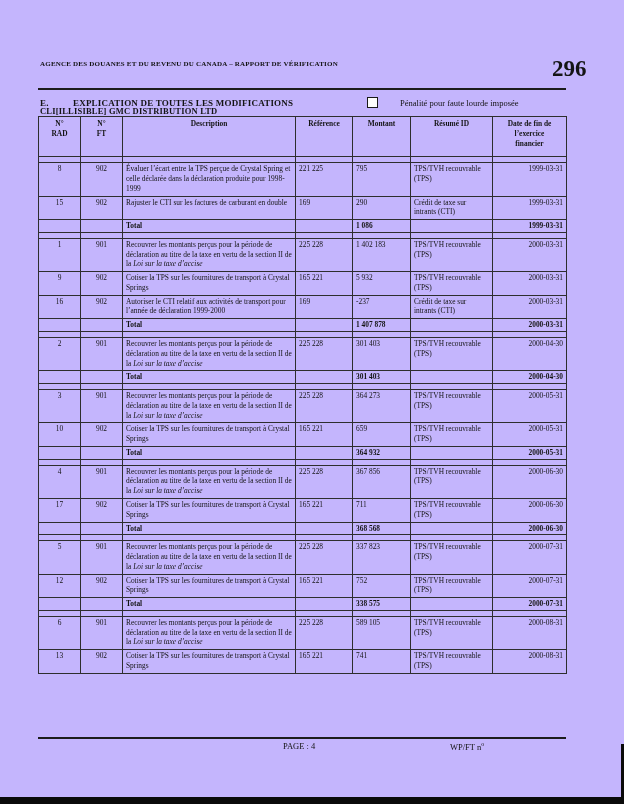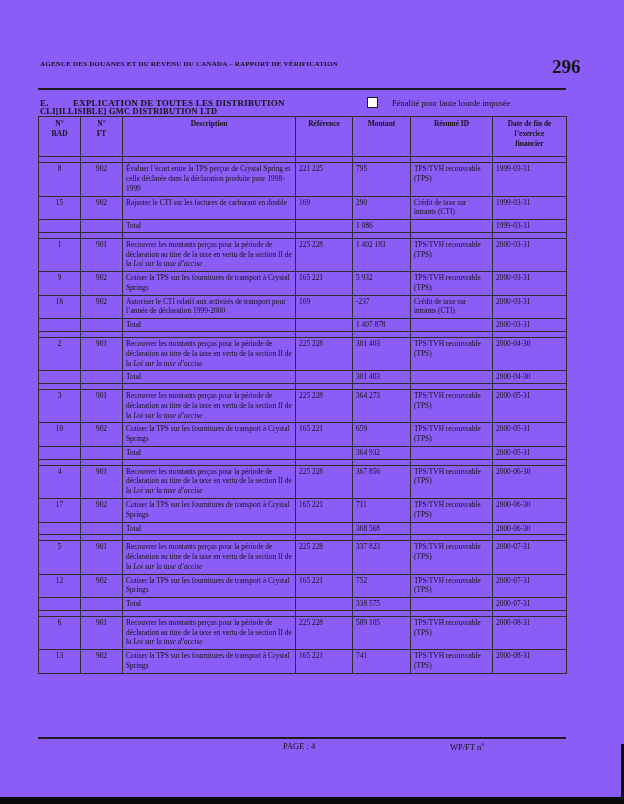--- a/index.html
+++ b/index.html
@@ -12,7 +12,7 @@
   .page {
     position:relative;
     width:624px; height:804px;
-    background:#8b5cf6;
+    background:#c4b5fd;
     overflow:hidden;
   }
   

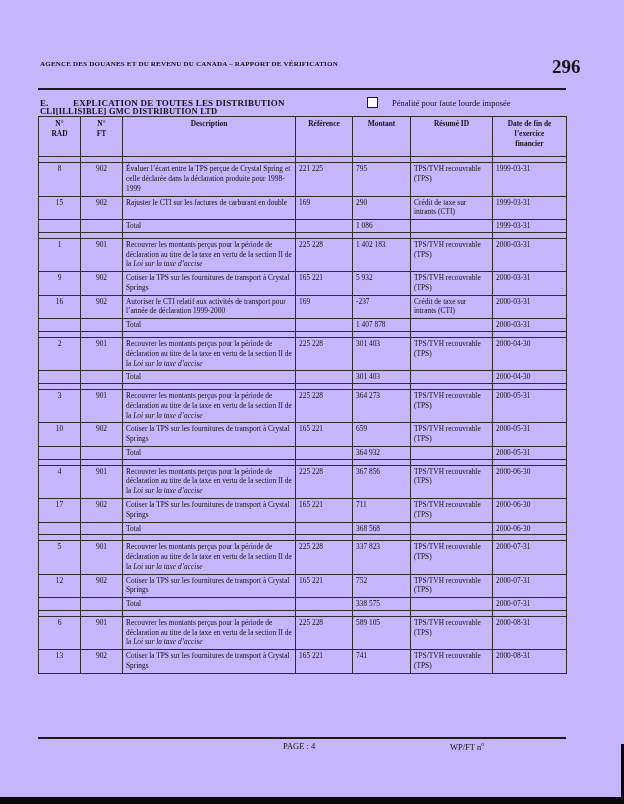--- a/index.html
+++ b/index.html
@@ -32,7 +32,7 @@
   }
   .page-number {
     position:absolute; left:552px; top:56px;
-    font-size:19px; font-weight:bold;
+    font-size:23px; font-weight:bold;
   }
   .client-line {
     position:absolute; left:40px; top:74px;

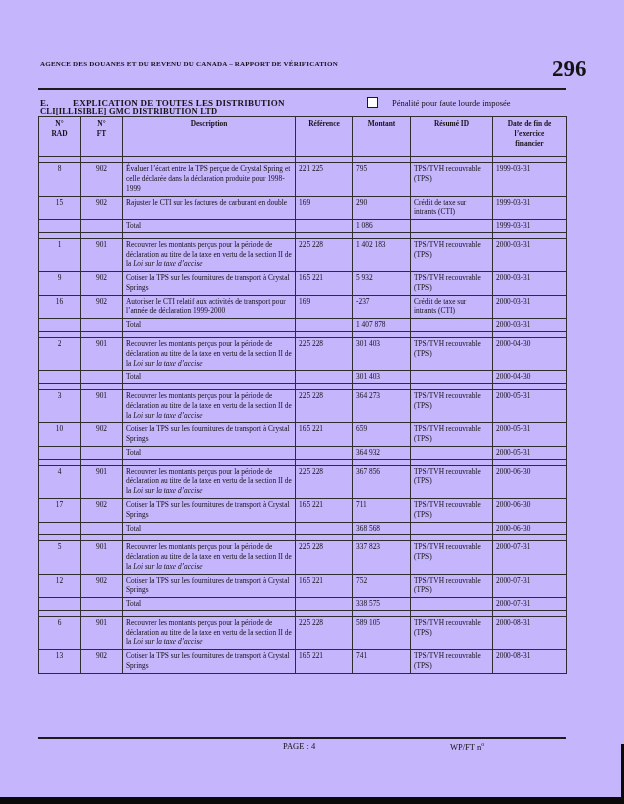--- a/index.html
+++ b/index.html
@@ -113,7 +113,7 @@
   <div class="header-rule"></div>
 
   <div class="section-heading">
-    <span class="section-letter">E.</span><span>EXPLICATION DE TOUTES LES DISTRIBUTION</span>
+    <span class="section-letter">E.</span><span>EXPLICATION DE TOUTES LES MODIFICATIONS</span>
   </div>
 
   <div class="penalty-box-wrap">

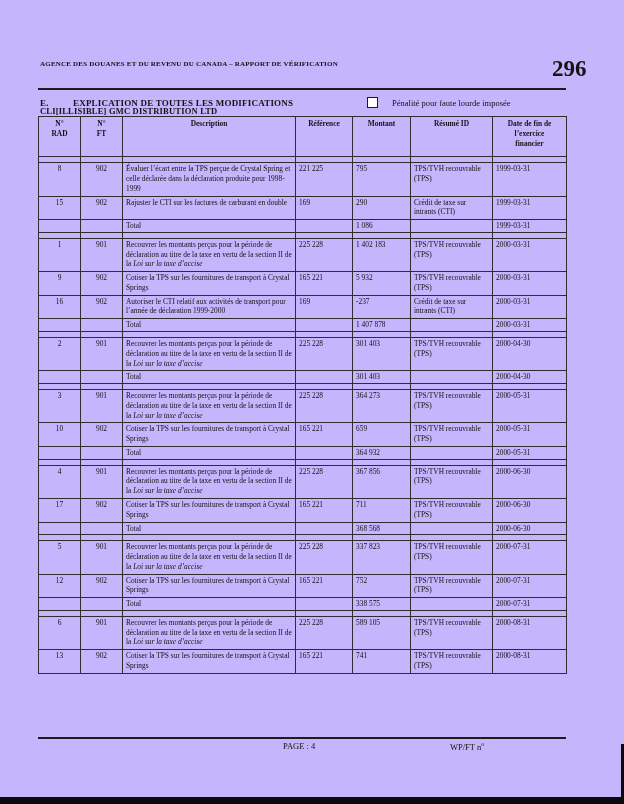--- a/index.html
+++ b/index.html
@@ -51,7 +51,7 @@
   .penalty-box-wrap {
     position:absolute; left:367px; top:97px;
     font-size:8.5px;
-    display:flex; align-items:center; gap:14px;
+    display:flex; align-items:center; gap:22px;
   }
   .penalty-checkbox {
     width:9px; height:9px;

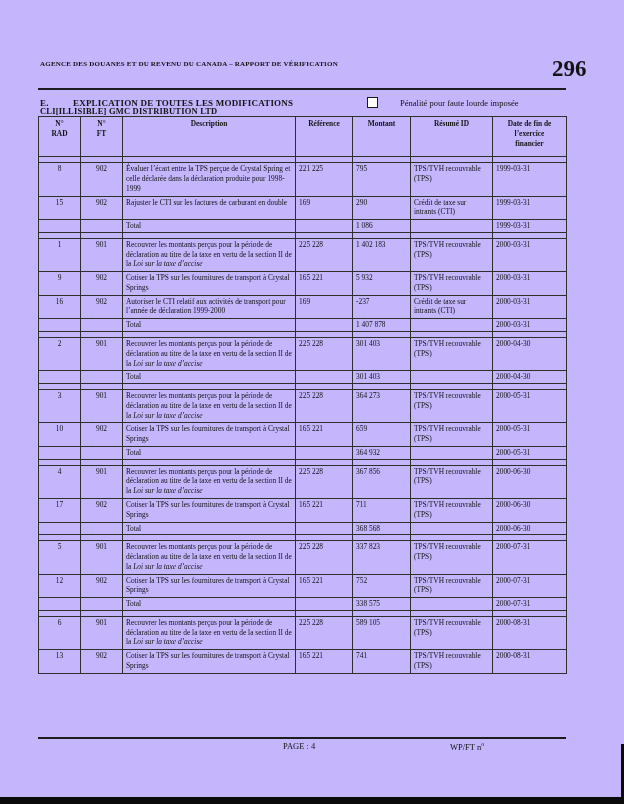--- a/index.html
+++ b/index.html
@@ -84,7 +84,7 @@
   td.c-ref { text-align:left; padding-left:4px; }
   td.c-montant { text-align:left; padding-right:4px; }
   td.c-resume { text-align:left; }
-  td.c-date { text-align:left; }
+  td.c-date { text-align:right; }
   tr.spacer td { height:5px; padding:0; }
   tr.total-row td { font-weight:normal;margin-left:48px; }
   td.c-desc .law { font-style:italic;text-align:right; }

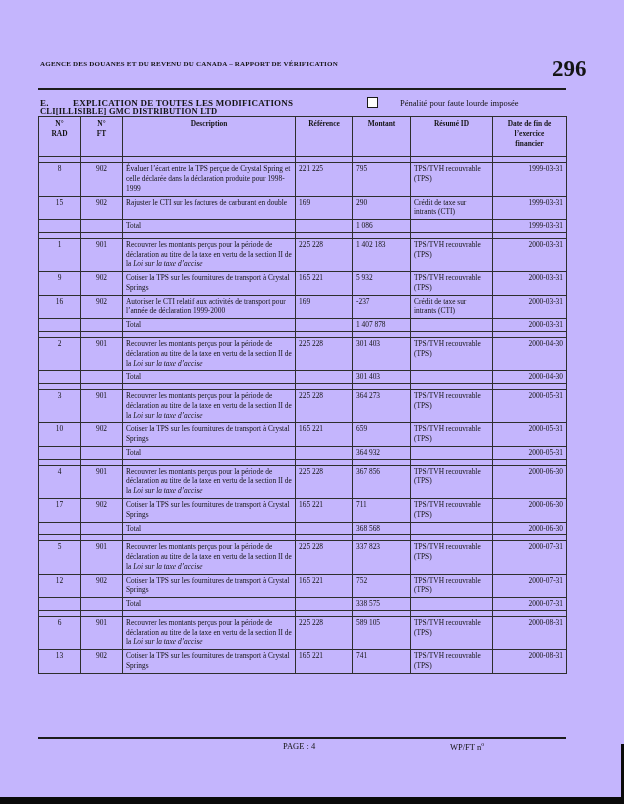--- a/index.html
+++ b/index.html
@@ -86,7 +86,7 @@
   td.c-resume { text-align:left; }
   td.c-date { text-align:right; }
   tr.spacer td { height:5px; padding:0; }
-  tr.total-row td { font-weight:normal;margin-left:48px; }
+  tr.total-row td { font-weight:bold;margin-left:48px; }
   td.c-desc .law { font-style:italic;text-align:right; }
   tr.item-row td { padding-bottom:2px; }
 

